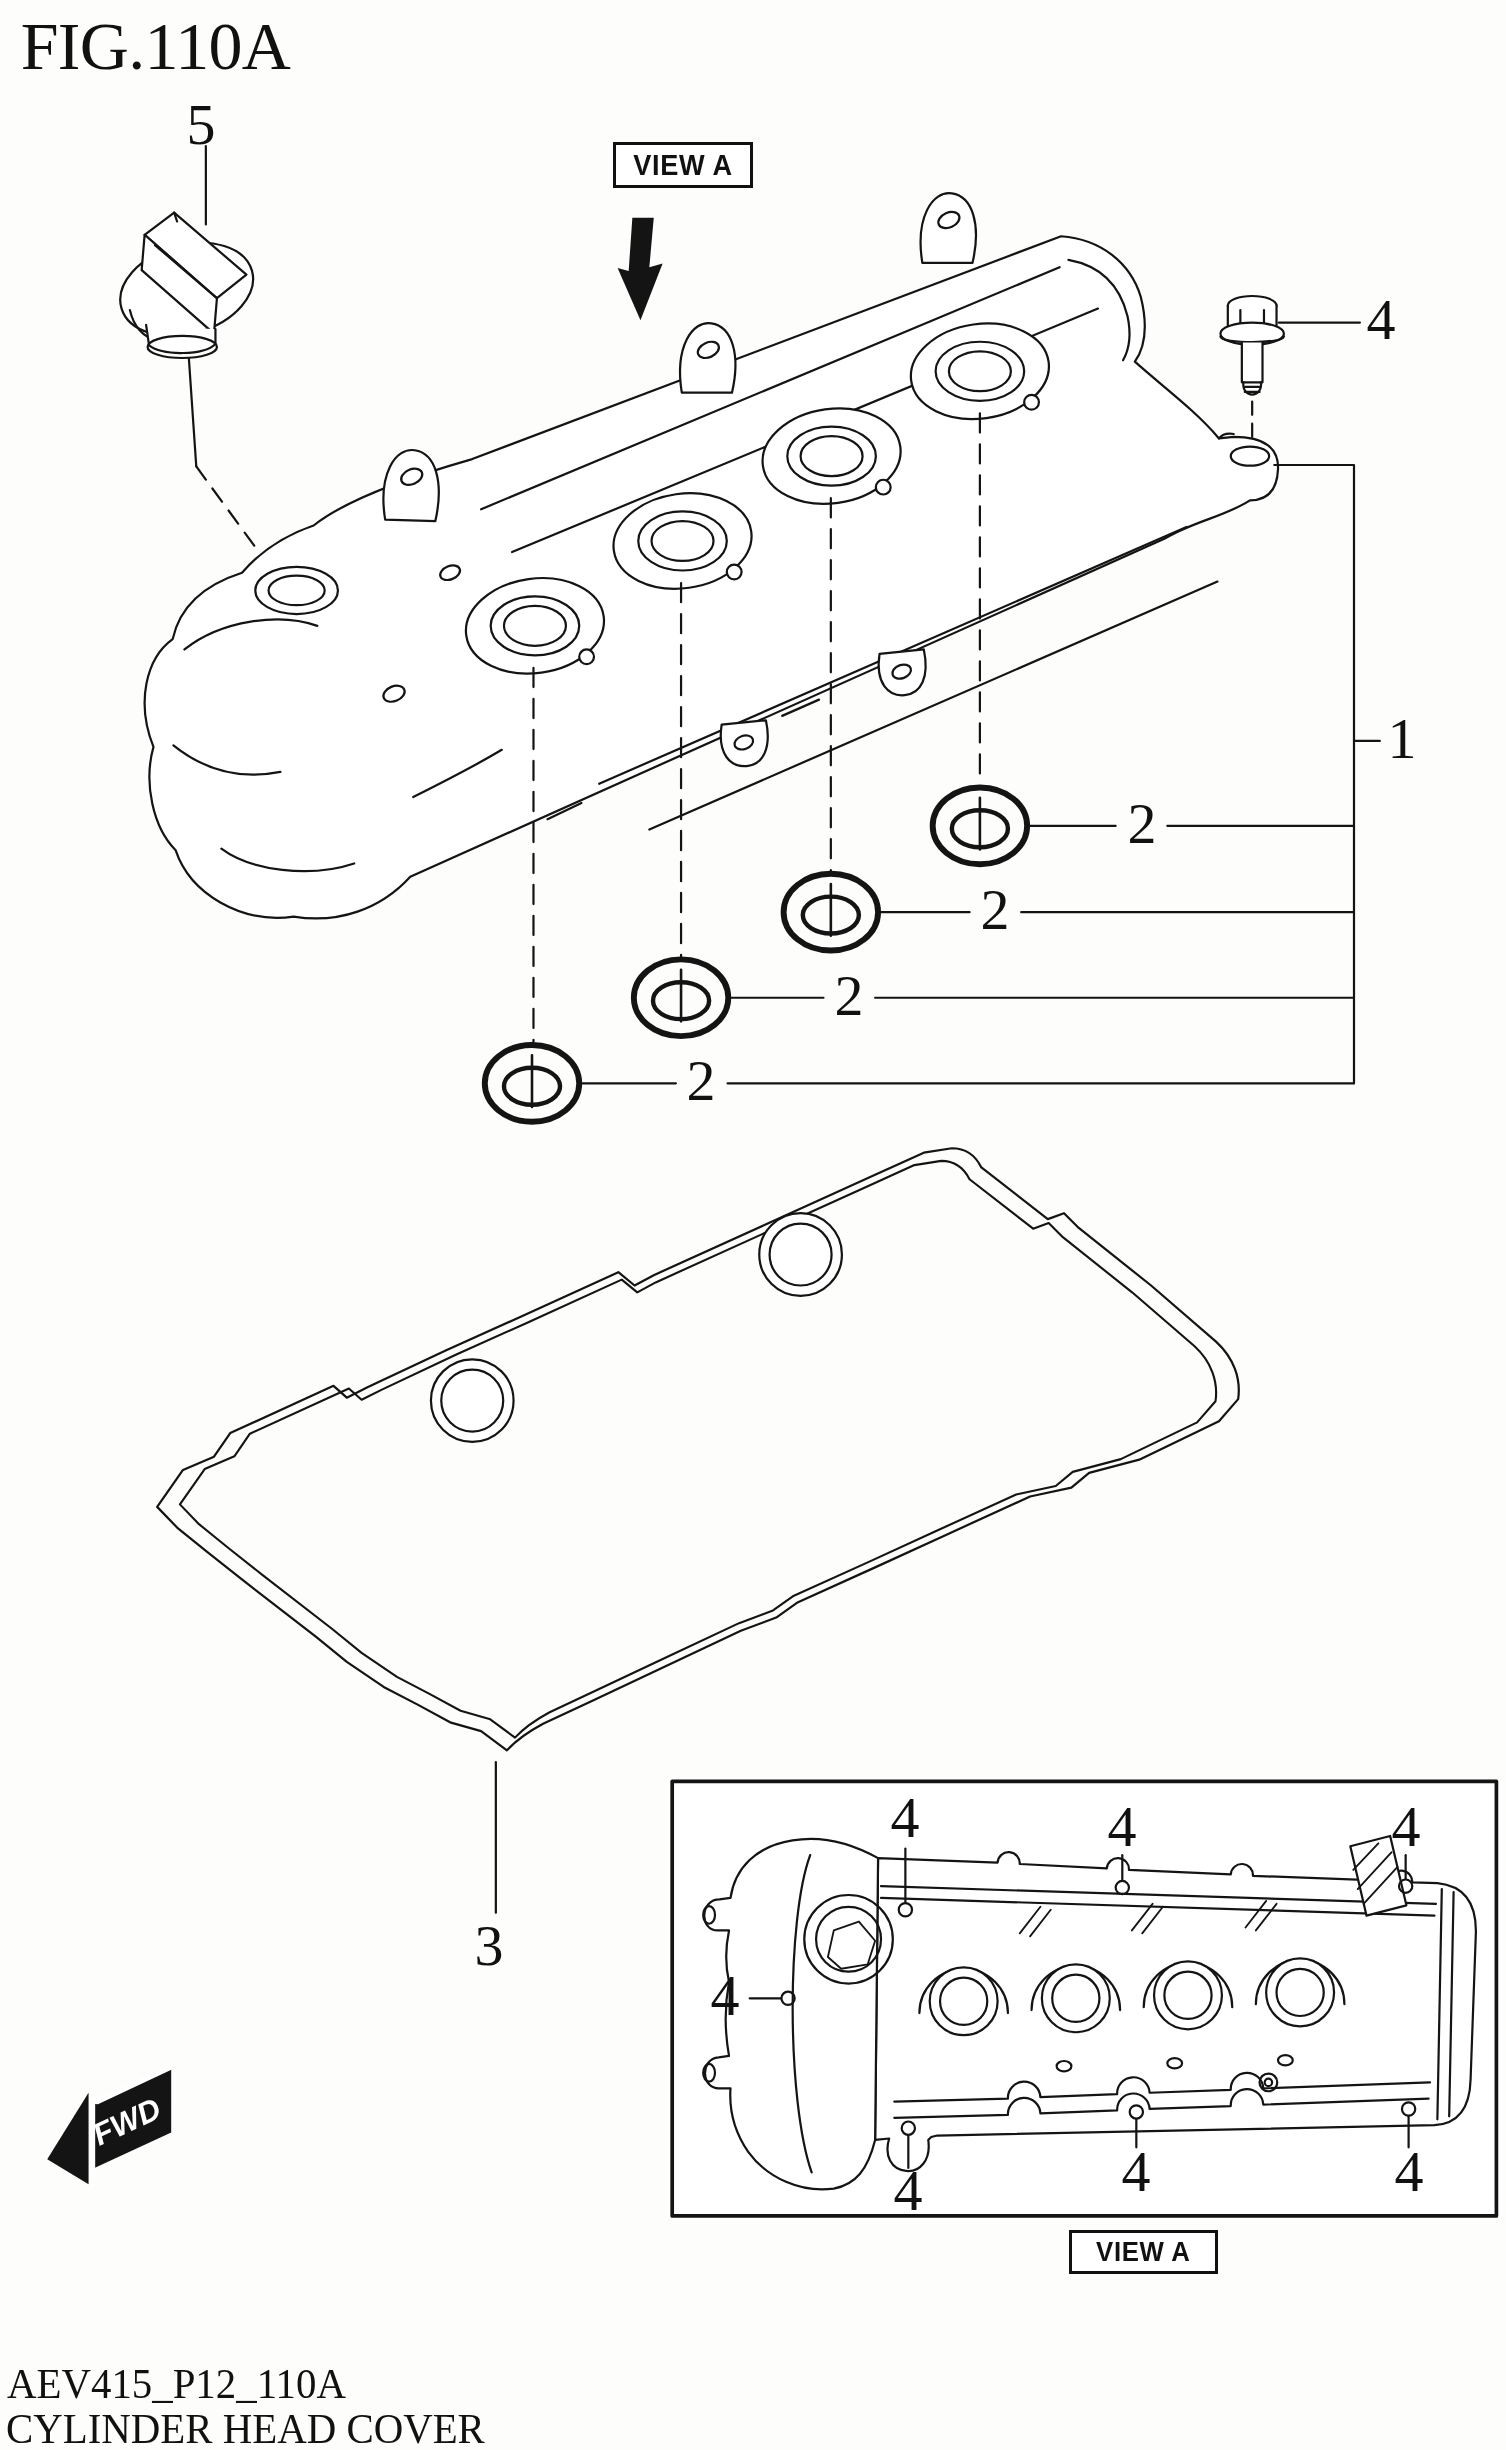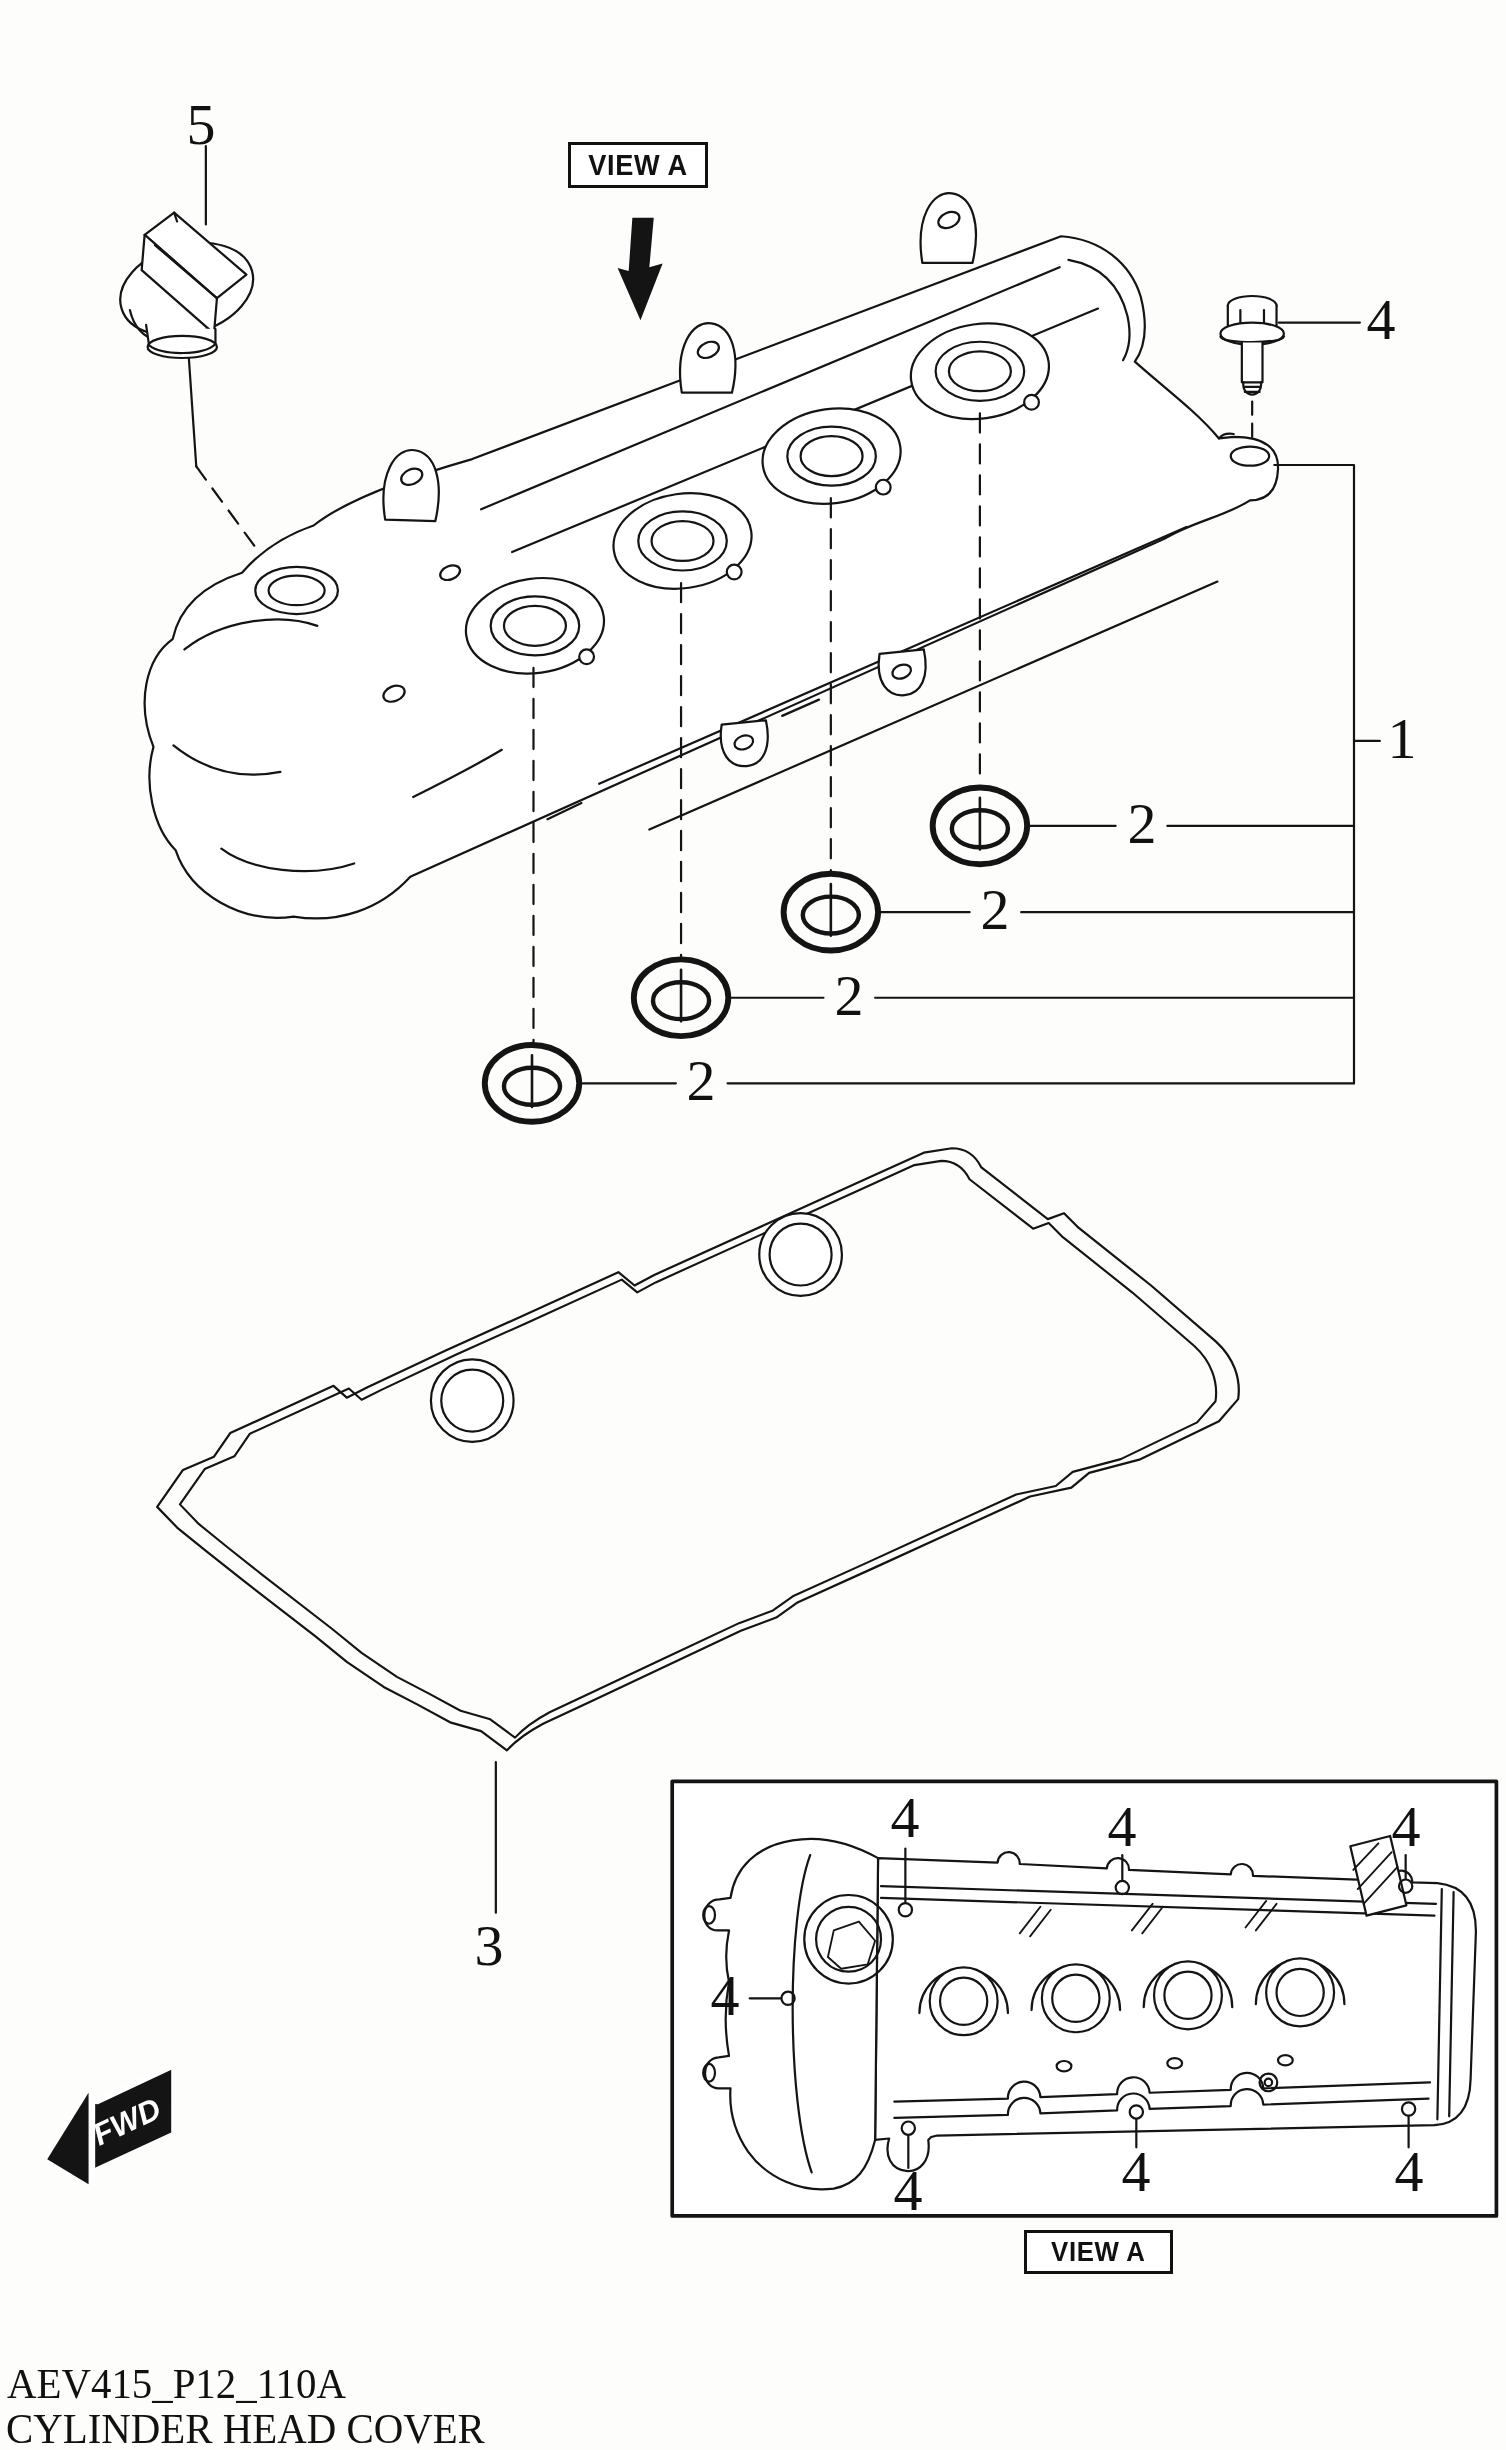--- a/index.html
+++ b/index.html
@@ -257,6 +257,7 @@
   </g>
 </svg>
 
+<div class="abs title" style="left:20.7px;top:7.4px">FIG.110A</div>
 
 <div class="abs viewbox" style="left:568px;top:142px;width:134px;height:40px;font-size:29.5px">
   <span>VIEW A</span>

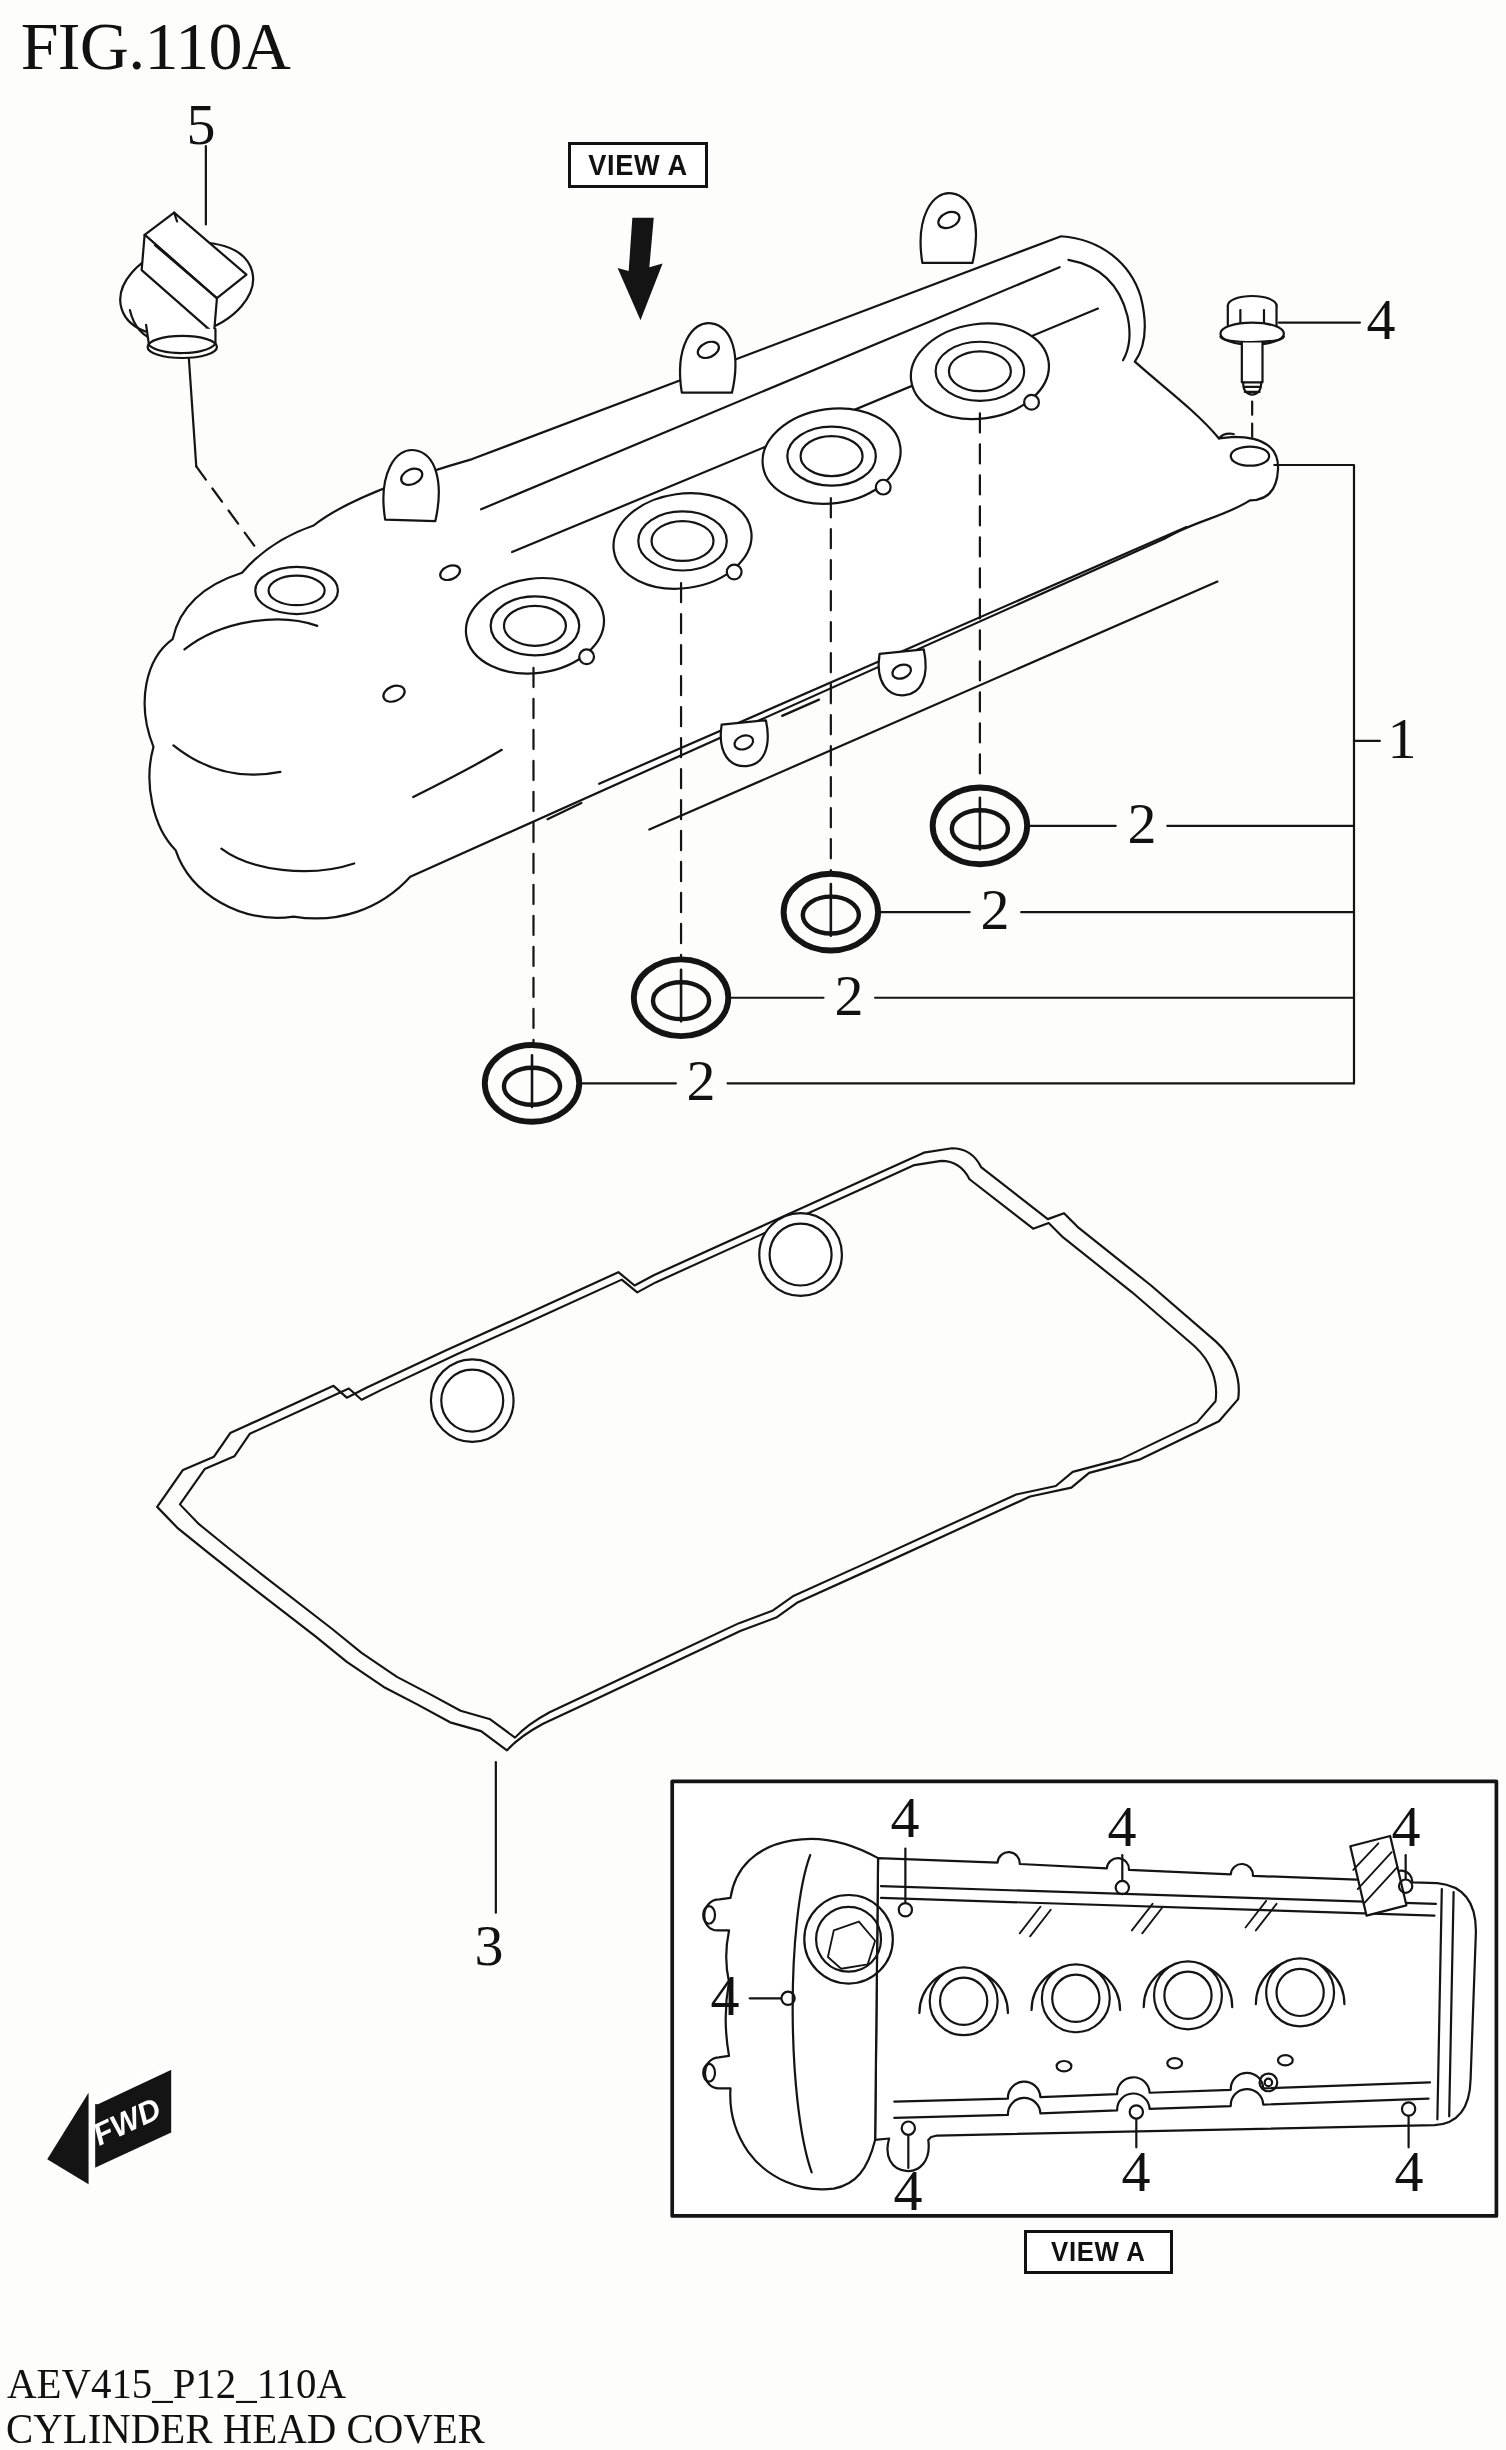--- a/index.html
+++ b/index.html
@@ -10,7 +10,7 @@
   .title{font-size:68px;letter-spacing:-0.7px;white-space:nowrap;}
   .callout{font-size:58px;transform:translate(-50%,-54%);line-height:1;}
   .viewbox{border:3.7px solid #111;background:#fff;display:flex;align-items:center;justify-content:center;
-           font-family:"Liberation Sans", sans-serif;font-weight:800;}
+           font-family:"Liberation Sans", sans-serif;font-weight:800;margin-left:45px;}
   .viewbox span{transform:scaleX(0.92);letter-spacing:0.7px;white-space:nowrap;}
   .footer-line{font-size:43px;transform-origin:left center;transform:scaleX(0.95);white-space:nowrap;}
 </style>

